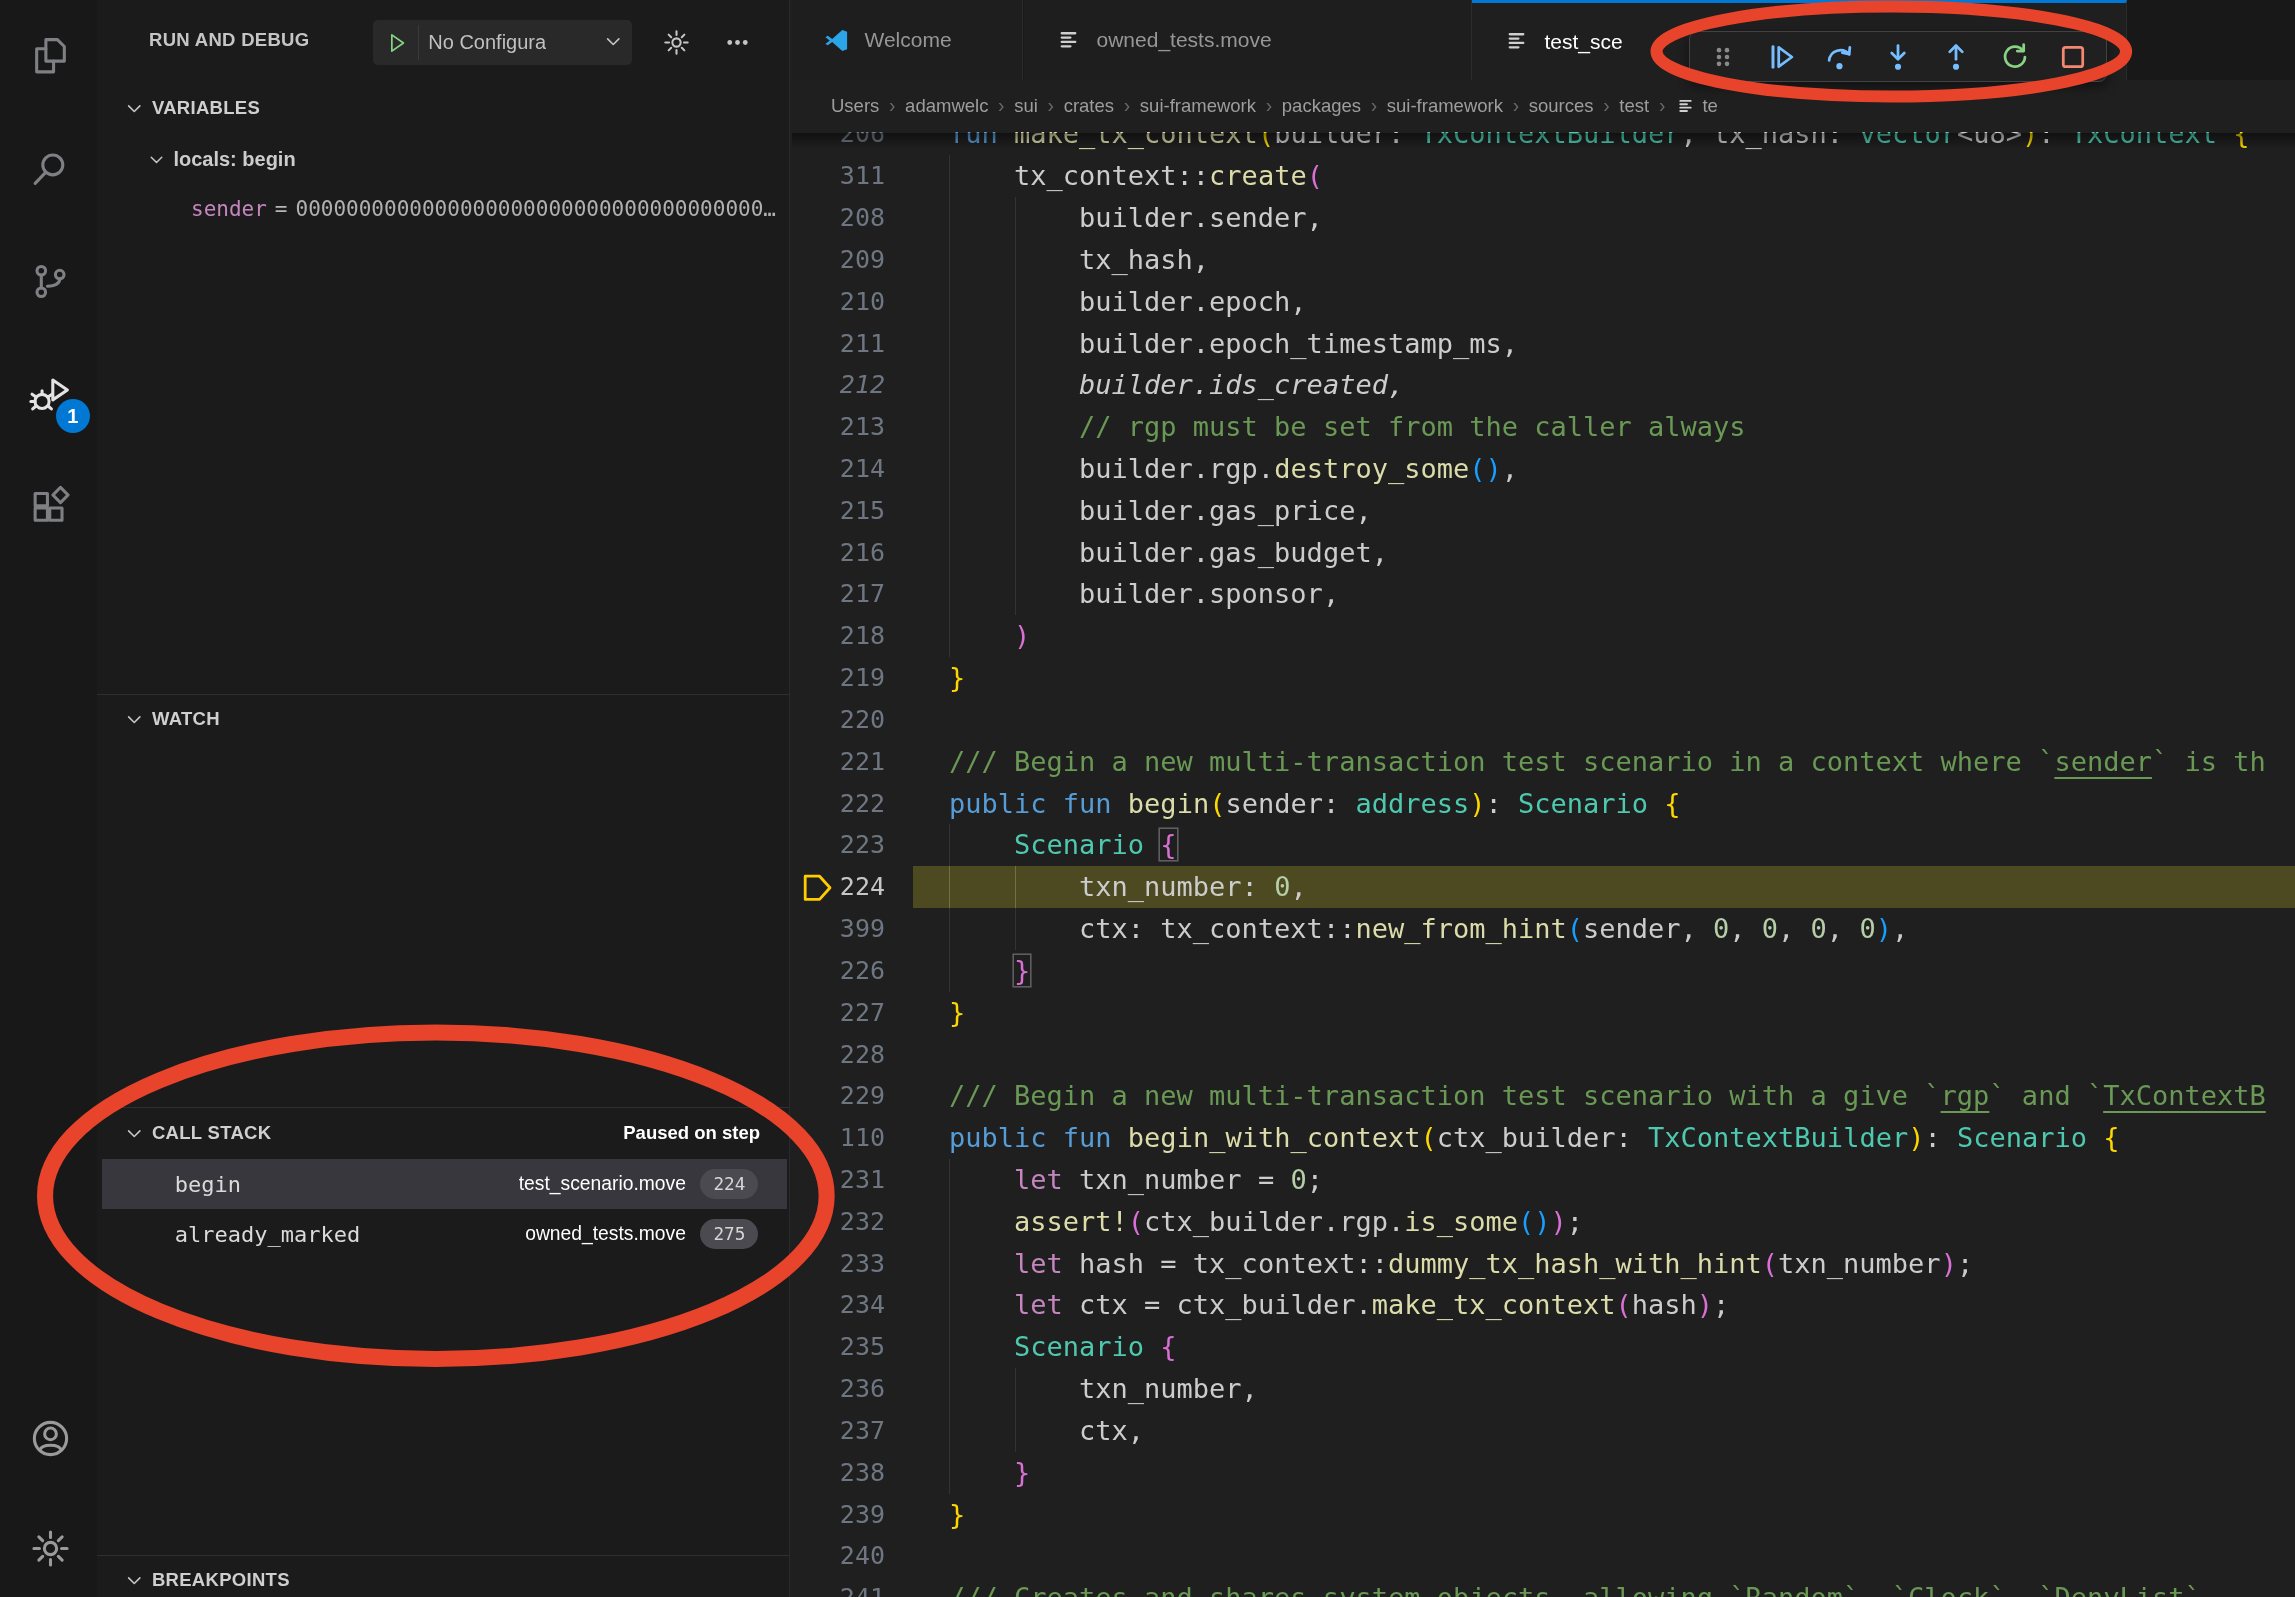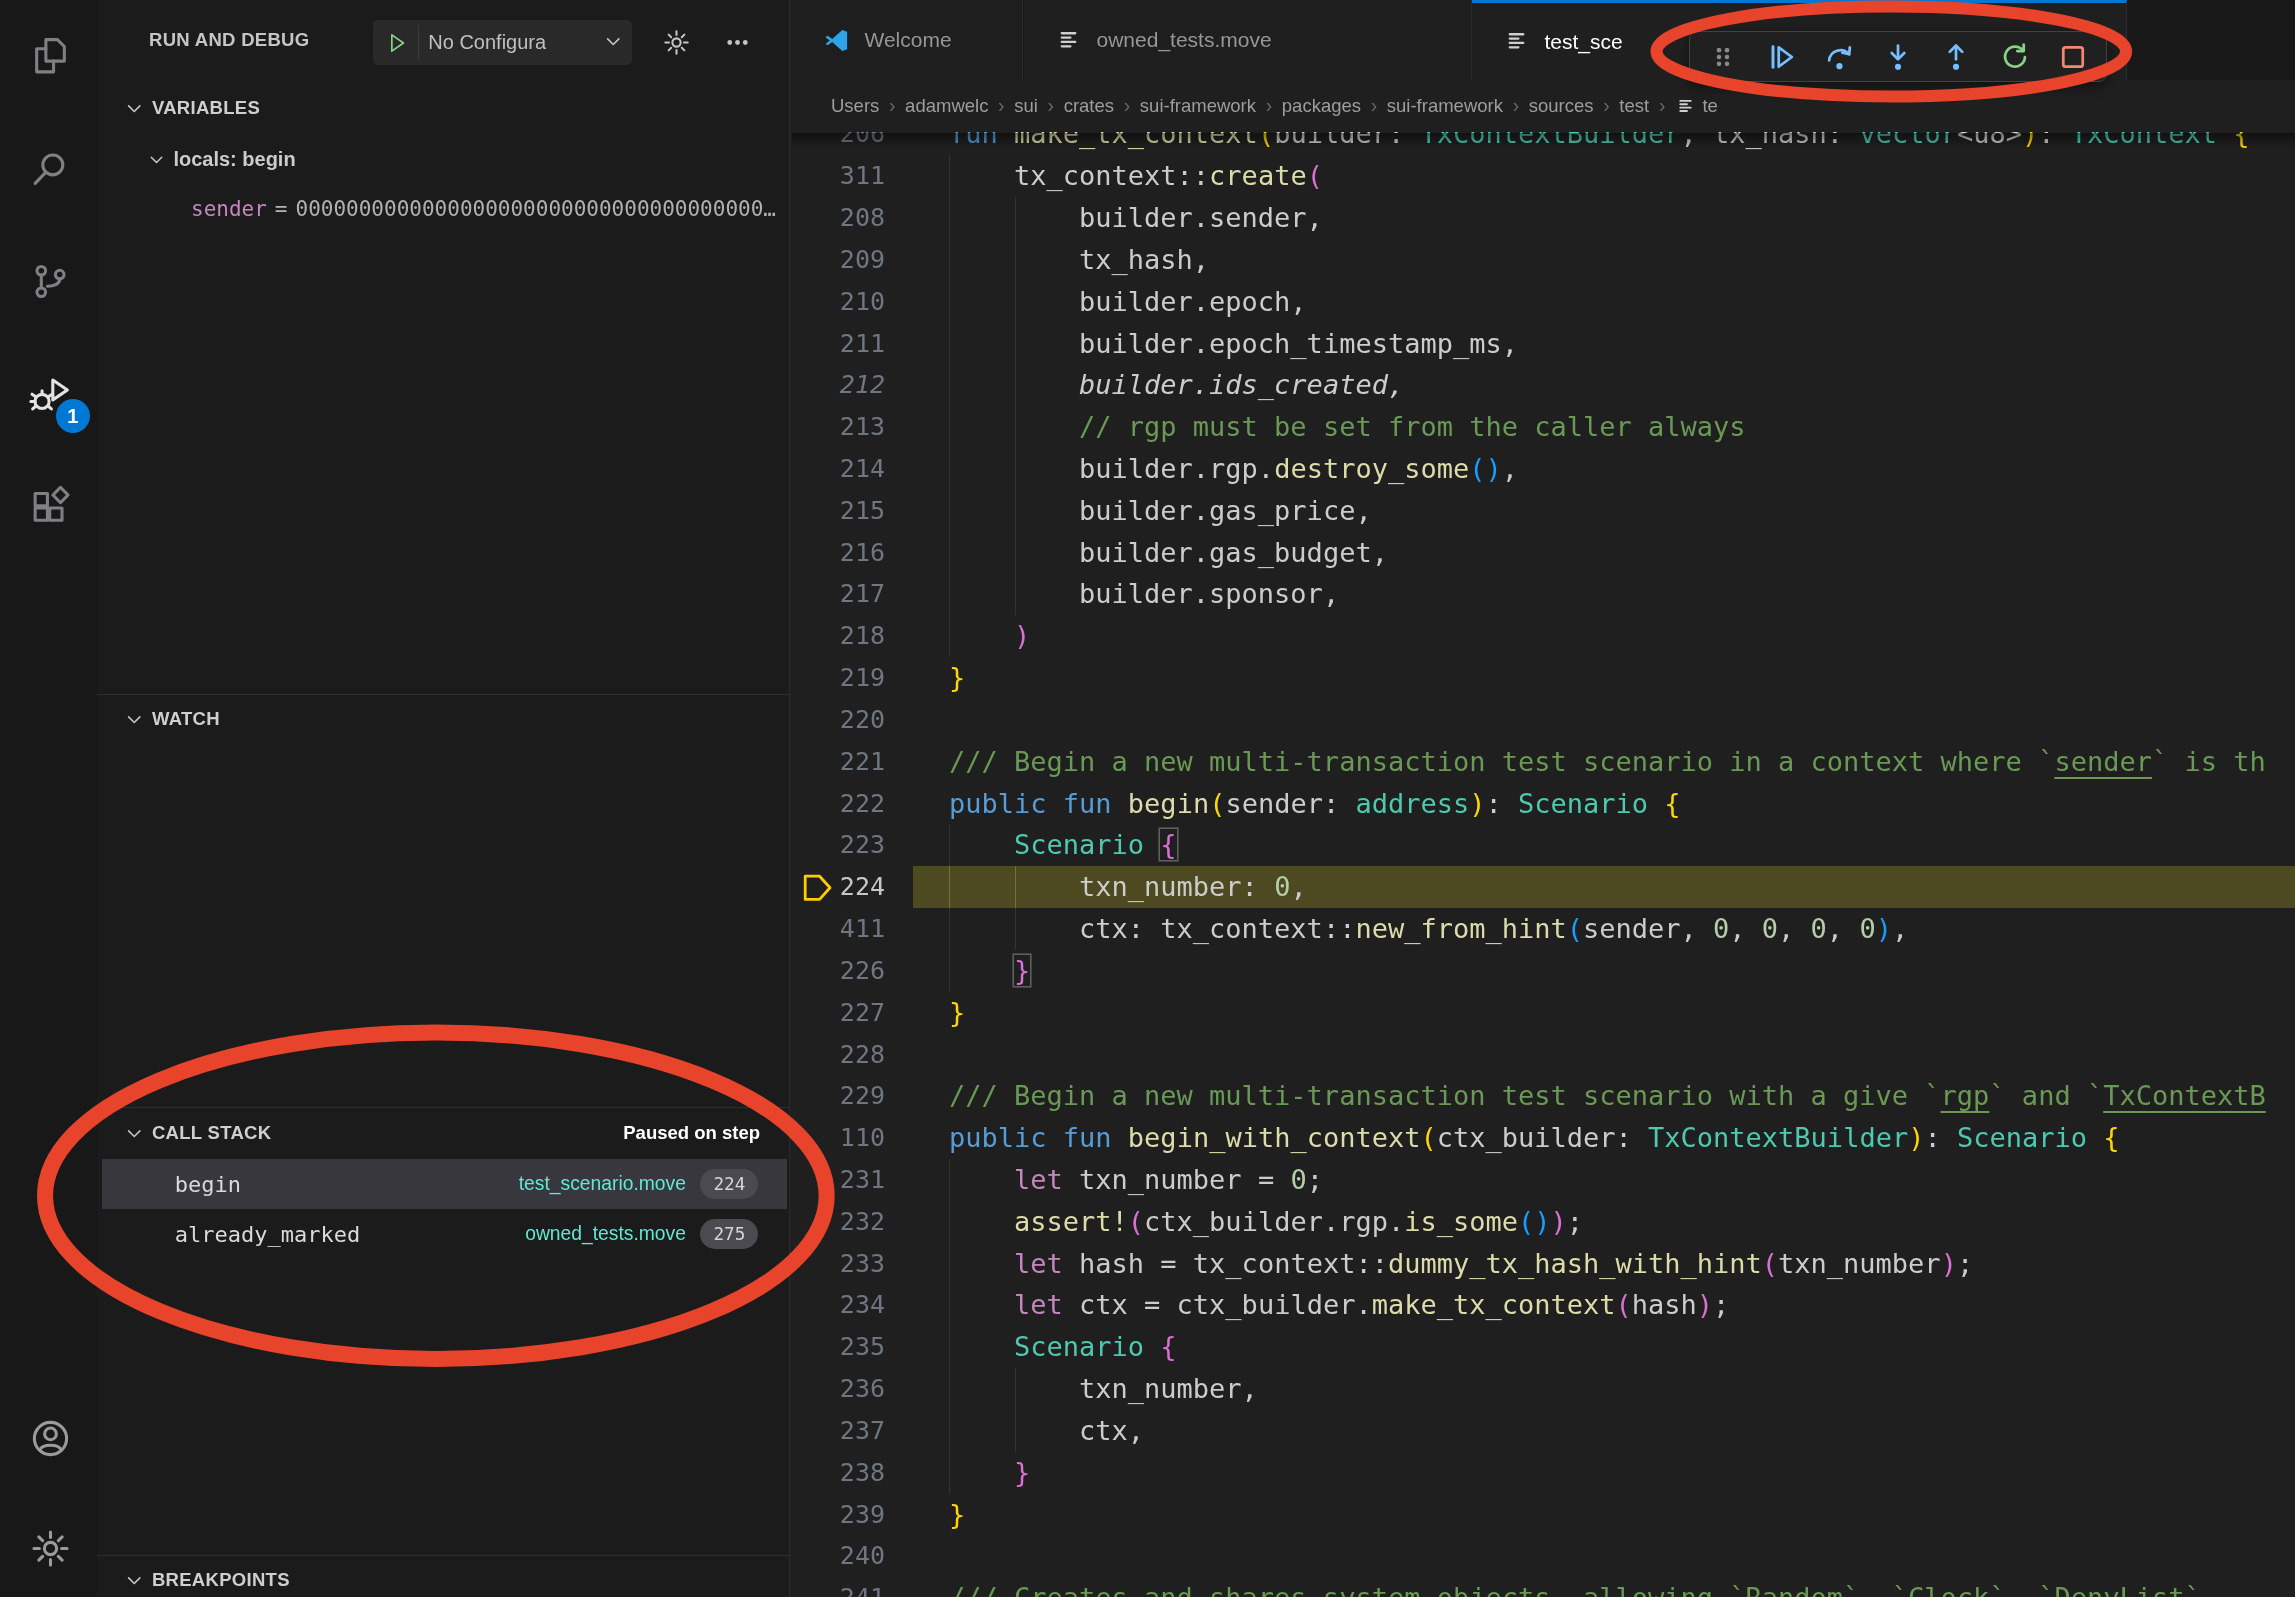--- a/index.html
+++ b/index.html
@@ -335,7 +335,7 @@
         <div class="line" style="top: 908px;">
           <div class="guide" style="left: 157px;"></div>
           <div class="guide" style="left: 223px;"></div>
-          <div class="ln">411</div>
+          <div class="ln">399</div>
           <div class="ct"><span class="t-pl">        </span><span class="t-pl">ctx: tx_context::</span><span class="t-fn">new_from_hint</span><span class="t-b3">(</span><span class="t-pl">sender, </span><span class="t-num">0</span><span class="t-pl">, </span><span class="t-num">0</span><span class="t-pl">, </span><span class="t-num">0</span><span class="t-pl">, </span><span class="t-num">0</span><span class="t-b3">)</span><span class="t-pl">,</span></div>
         </div>
         <div class="line" style="top: 950px;">

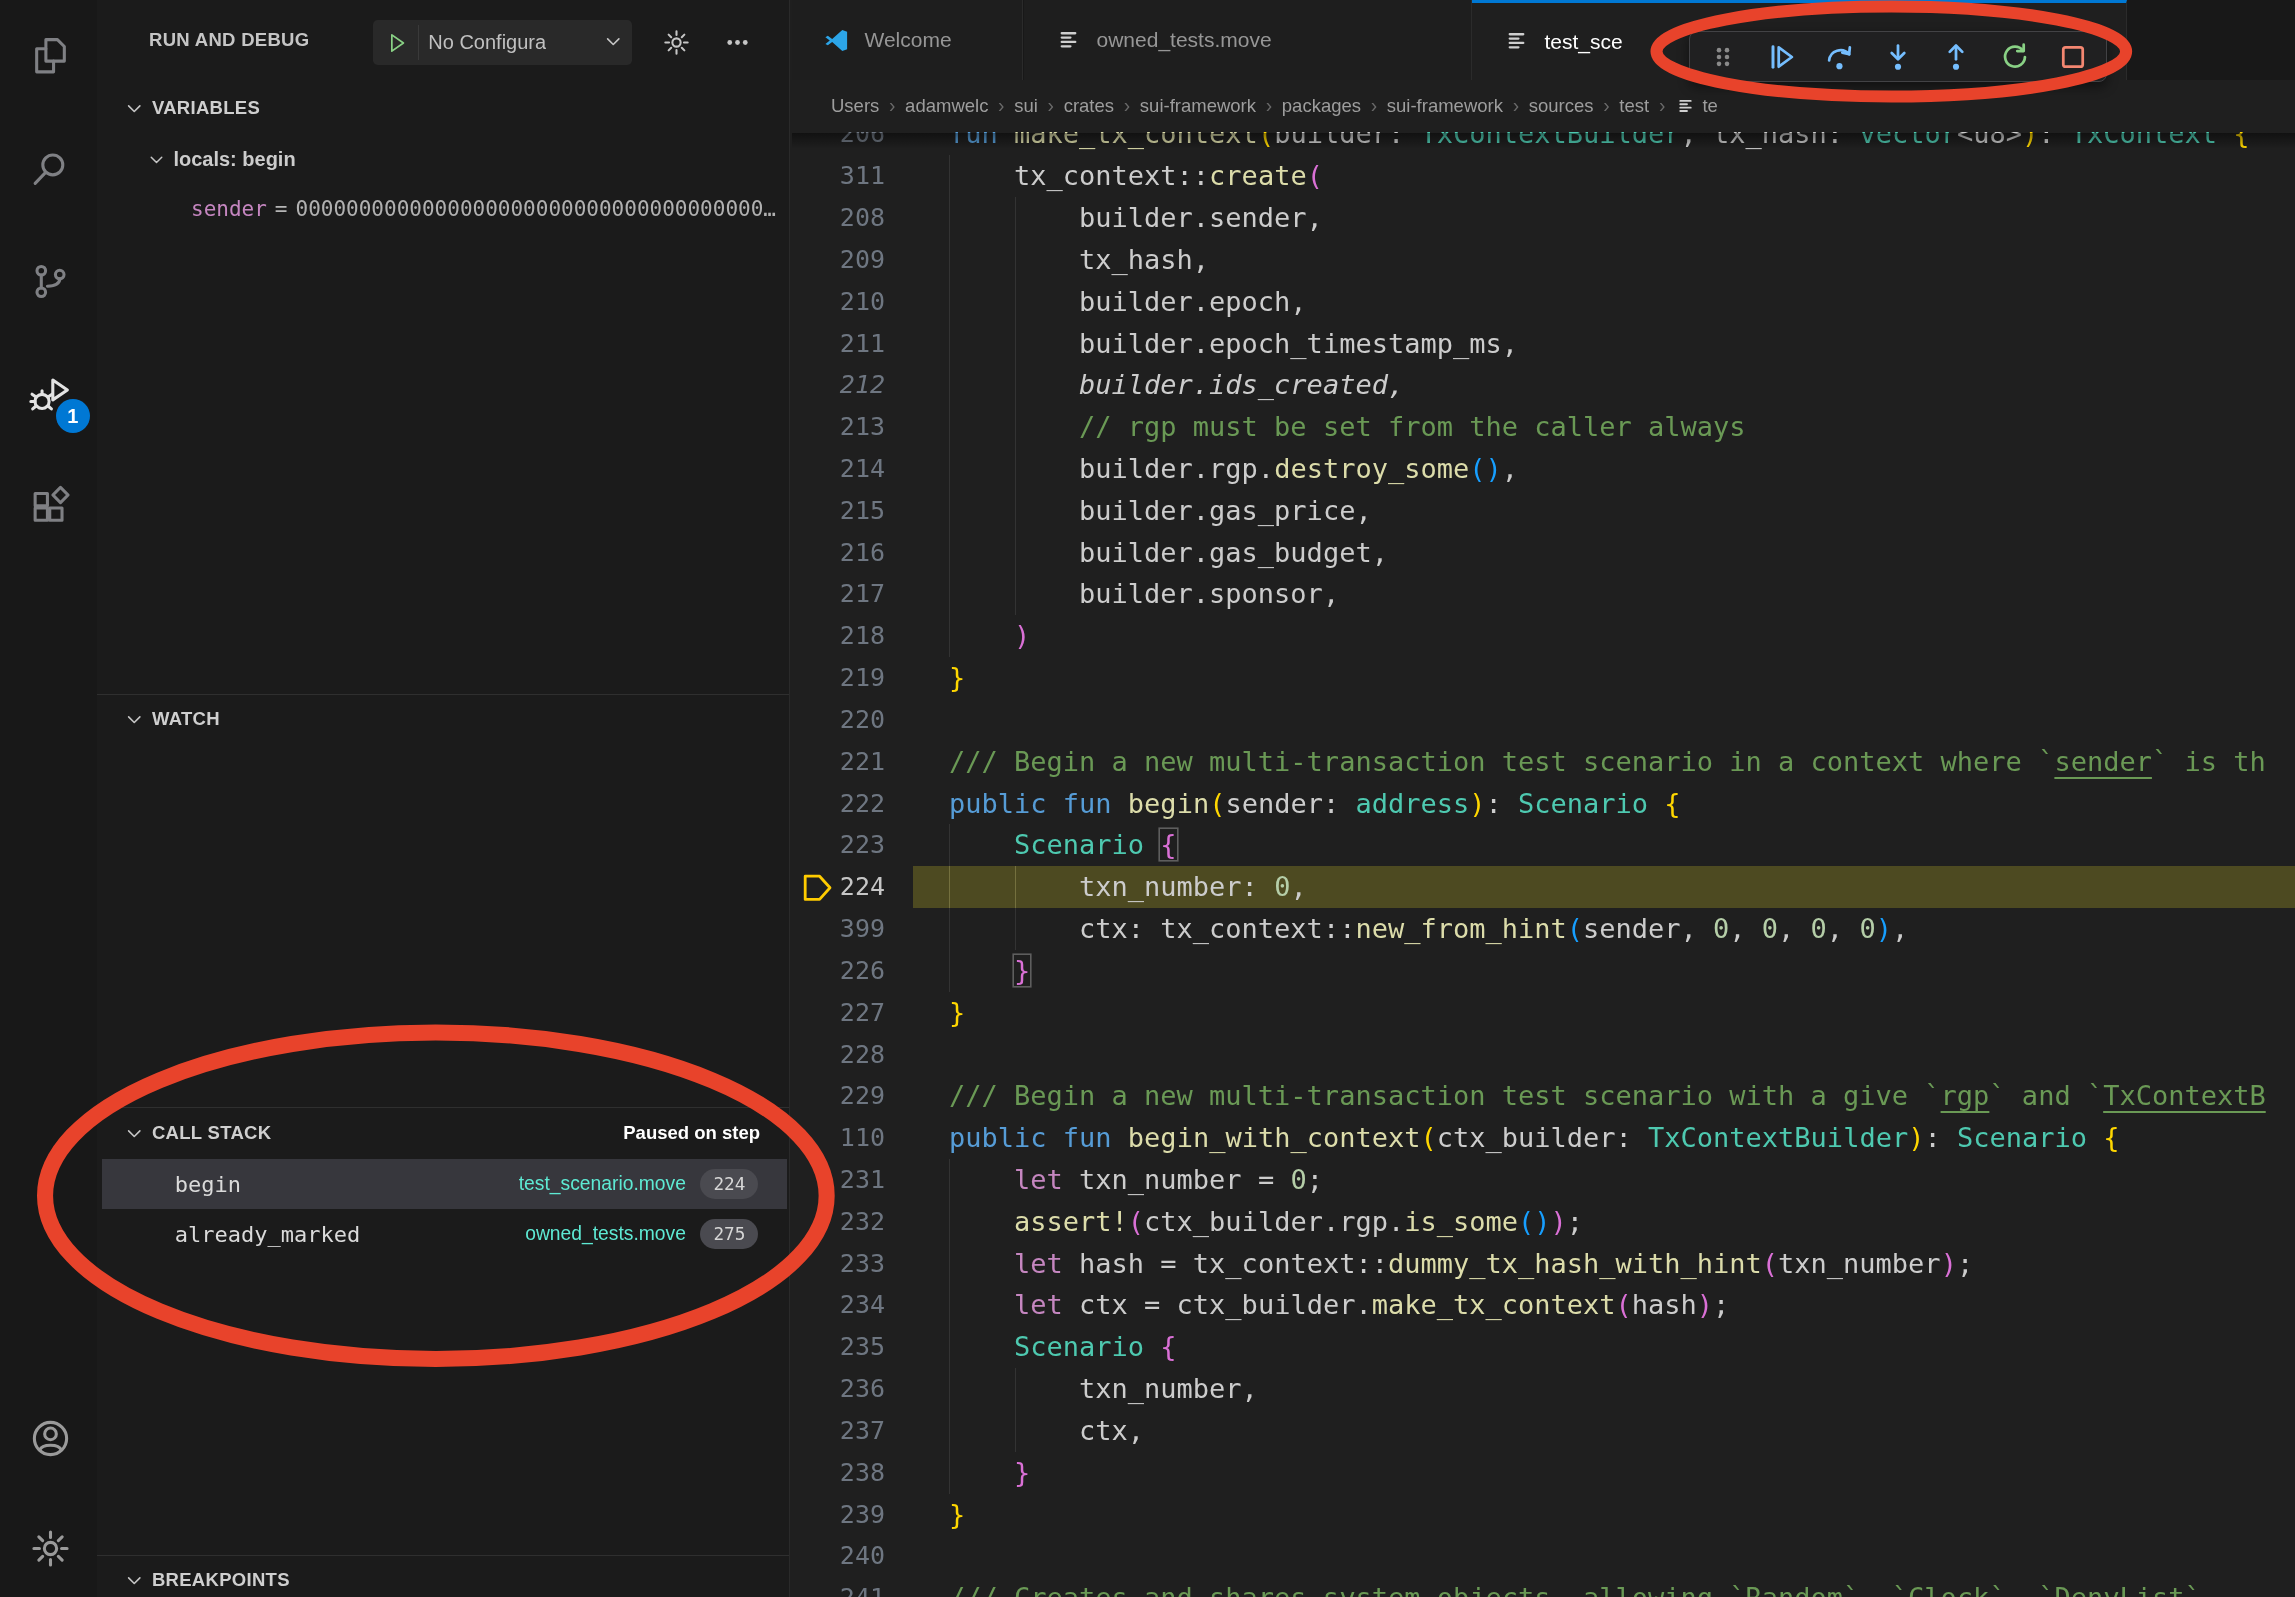--- a/index.html
+++ b/index.html
@@ -43,7 +43,7 @@
   .frame-row{position:absolute;left:4.8px;right:1.6px;height:50px;display:flex;align-items:center;cursor:pointer;padding:0 29px 0 73px;box-sizing:border-box;}
   .frame-row.sel{background:#37373d;}
   .frame-name{font-family:"DejaVu Sans Mono",monospace;font-size:22px;color:#dadada;white-space:nowrap;}
-  .frame-file{margin-left:auto;font-size:19.3px;color:#5eead4;white-space:nowrap;}
+  .frame-file{margin-left:auto;font-size:19.3px;color:#ffffff;white-space:nowrap;}
   .frame-badge{margin-left:14.5px;background:#4a4a50;color:#d6d6d6;font-size:17.7px;border-radius:17.7px;
                padding:4.8px 13px;font-family:"DejaVu Sans Mono",monospace;}
   

